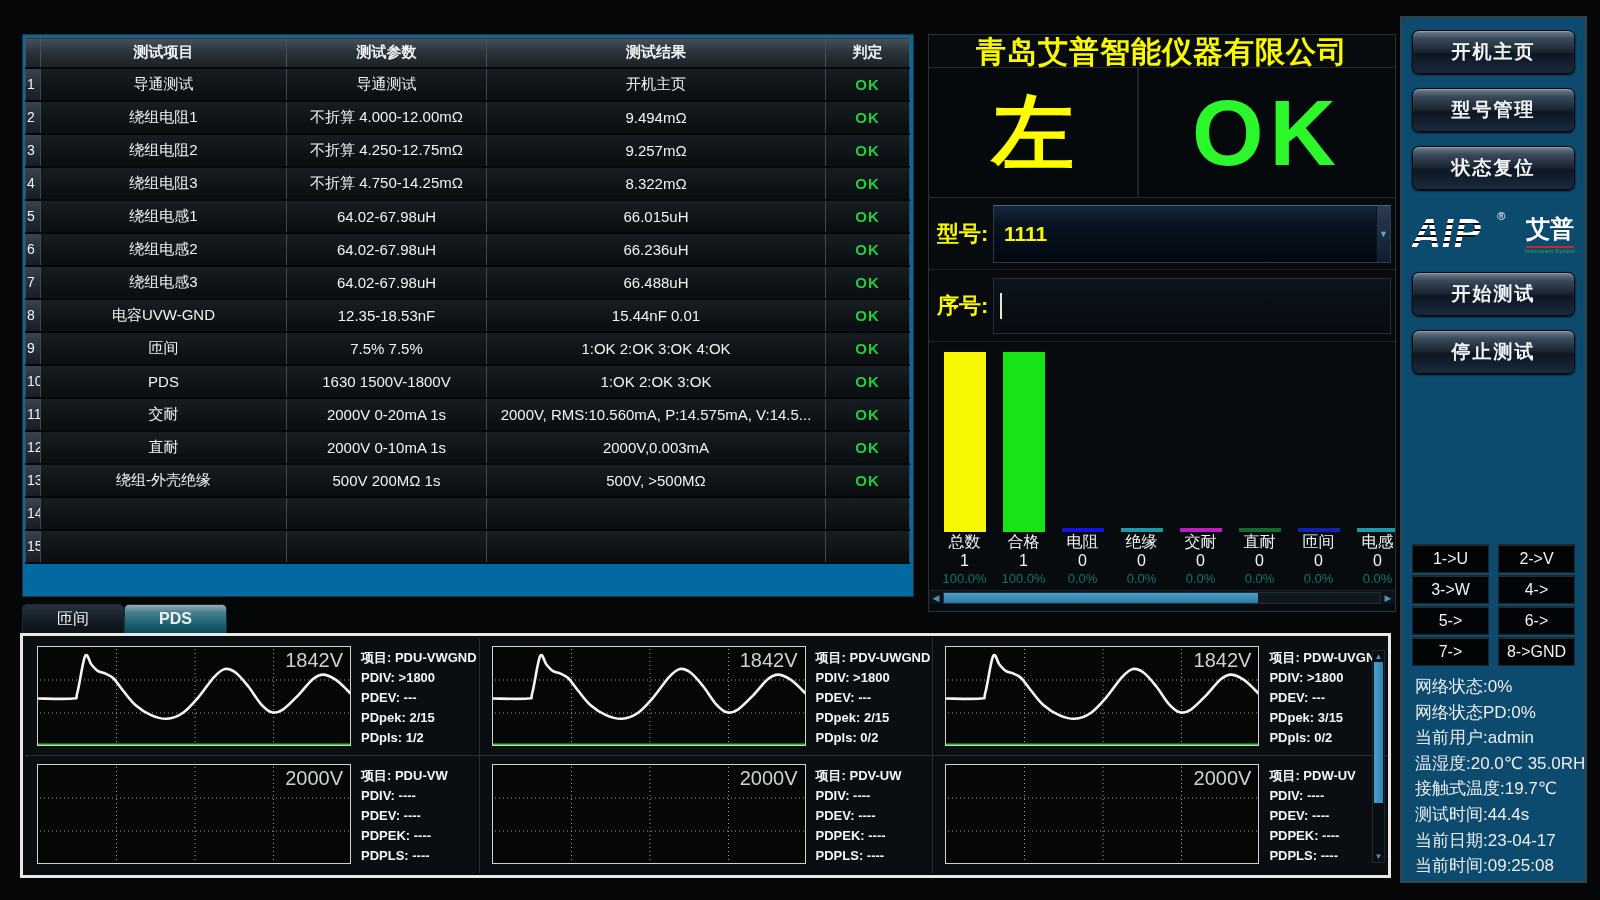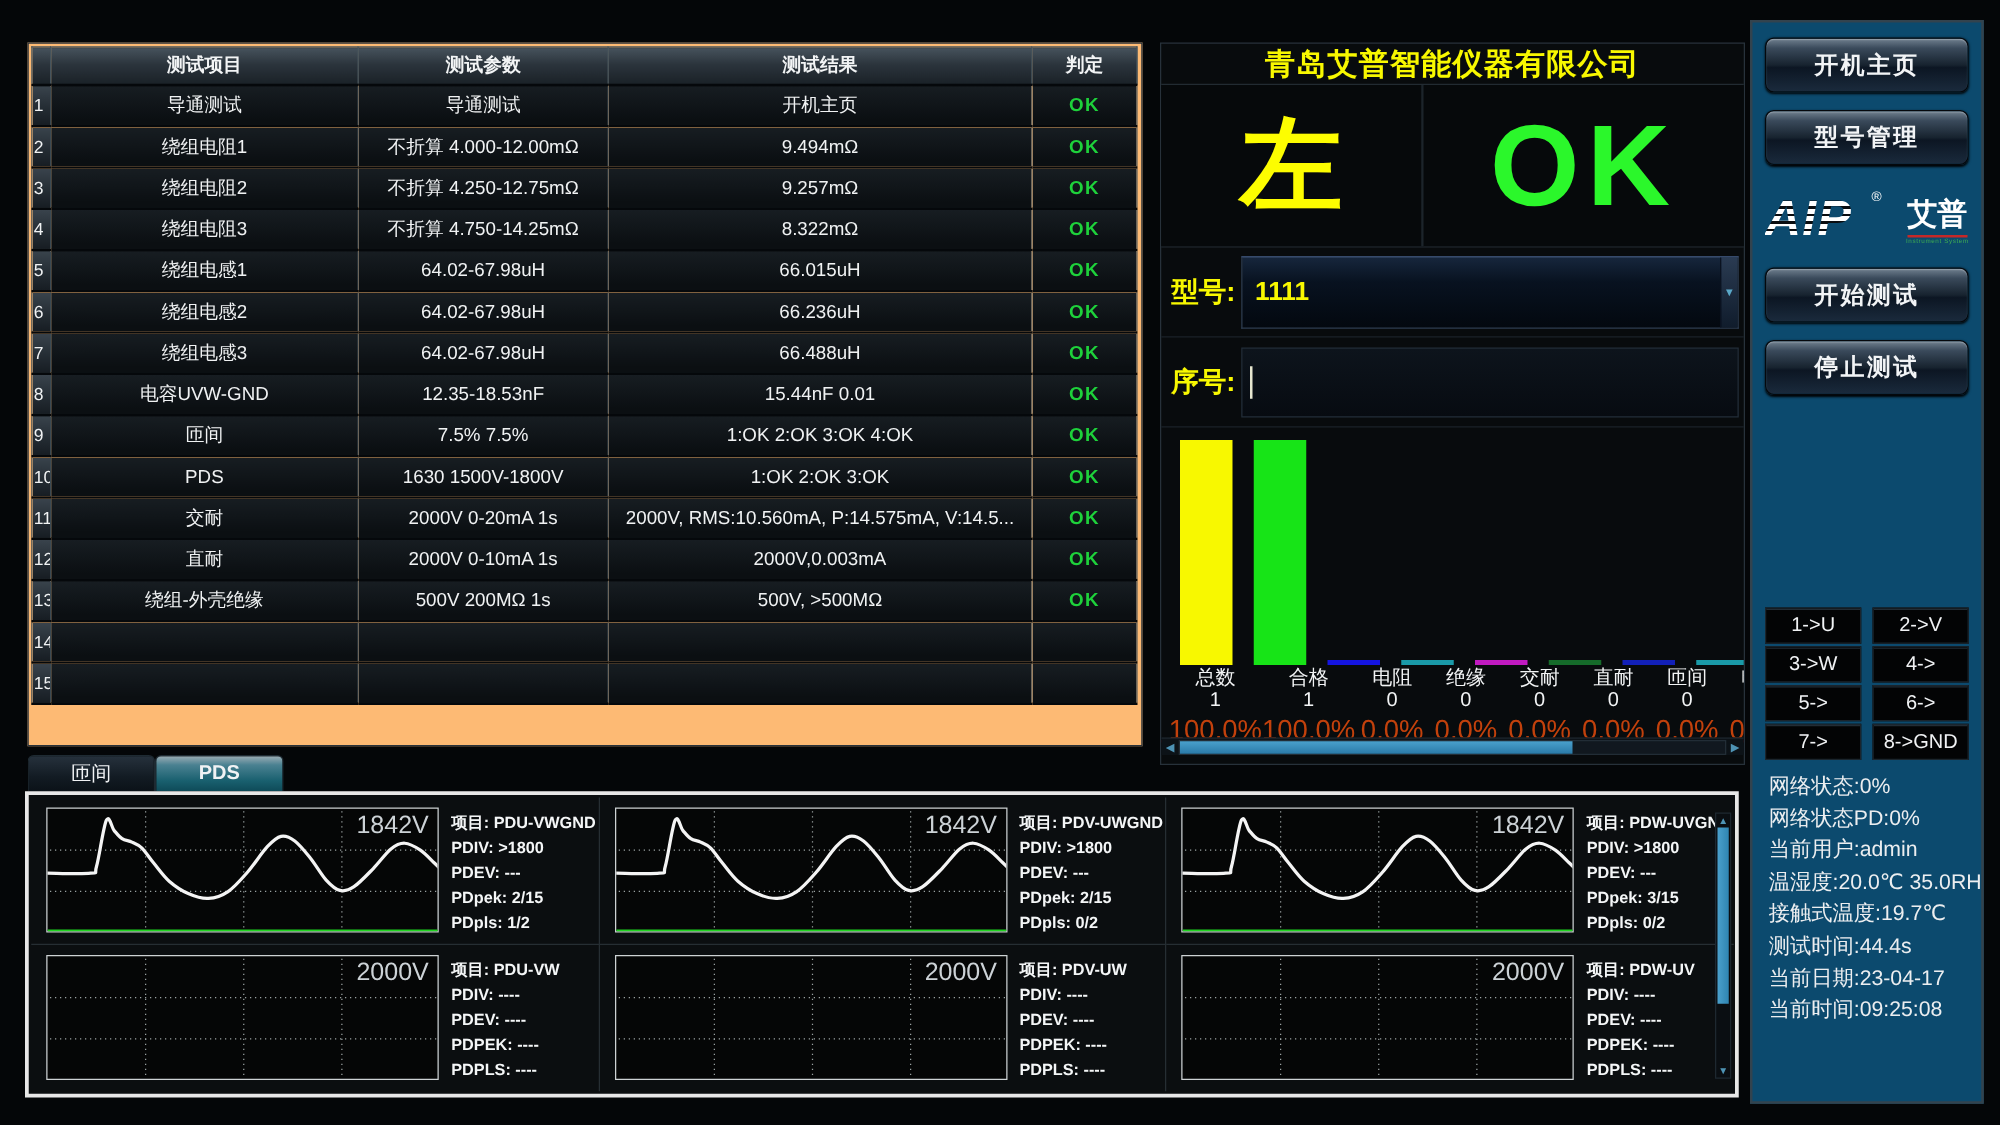--- a/index.html
+++ b/index.html
@@ -8,7 +8,7 @@
   .abs { position:absolute; }
 
   
-  #table-panel { left:22px; top:34px; width:892px; height:563px; border:1px solid #27313a; background:#fdba74; padding:2px; }
+  #table-panel { left:22px; top:34px; width:892px; height:563px; border:1px solid #27313a; background:#0369a1; padding:2px; }
   table { border-collapse:collapse; table-layout:fixed; width:884px; }
   col.c-num{width:15px;} col.c-item{width:246px;} col.c-param{width:200px;} col.c-result{width:339px;} col.c-judge{width:84px;}
   th { height:30px; background:linear-gradient(180deg,#46525c 0%,#2b343c 45%,#1a2127 100%);

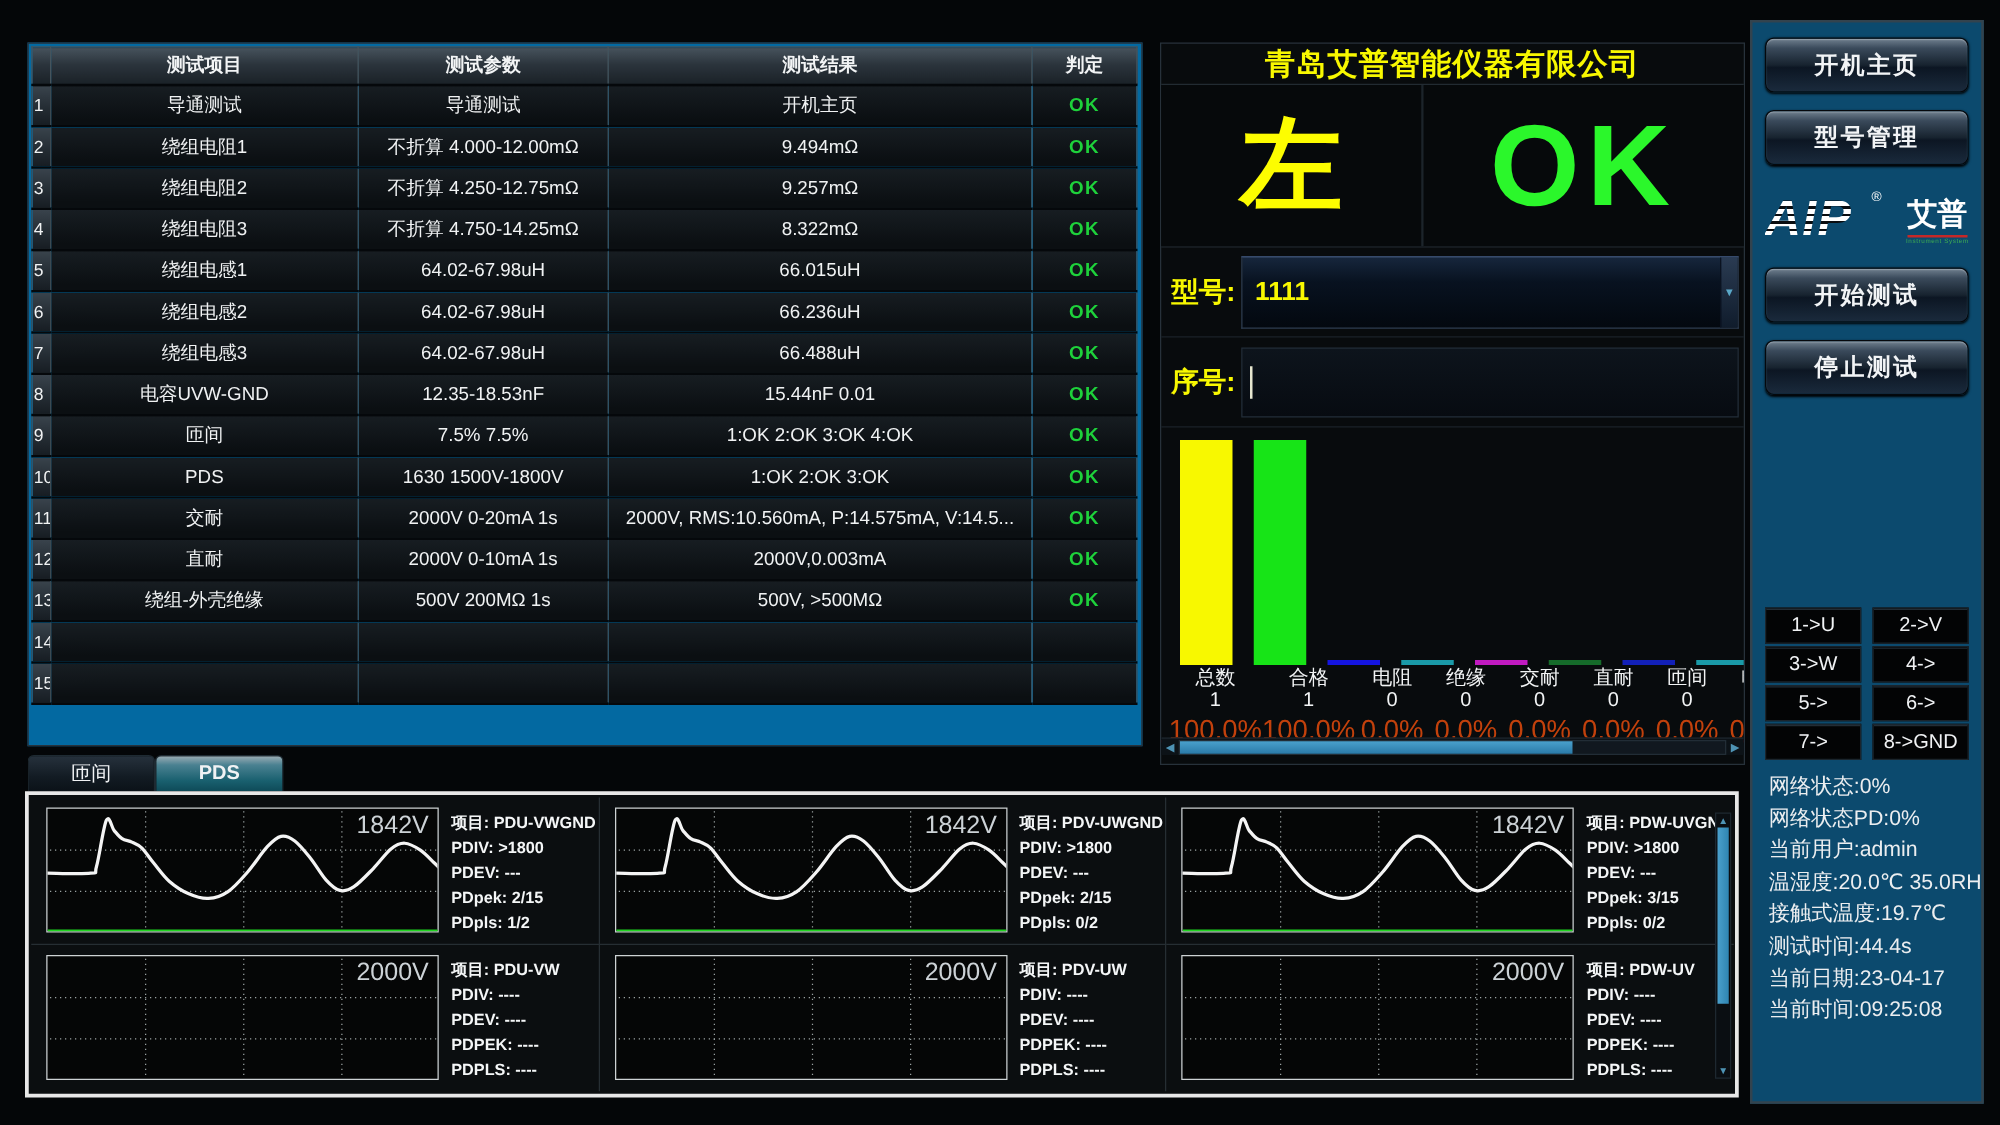--- a/index.html
+++ b/index.html
@@ -21,7 +21,7 @@
 
   
   #info-panel { left:928px; top:34px; width:468px; height:578px; border:1px solid #27313a; background:#080b0d; }
-  .ip-title { height:33px; line-height:33px; text-align:center; color:#f8f800; font-size:24px; font-weight:bold;
+  .ip-title { height:33px; line-height:33px; text-align:center; color:#f8f800; font-size:30px; font-weight:bold;
               border-bottom:1px solid #222b32; letter-spacing:1px; }
   .result-row { height:130px; display:flex; border-bottom:1px solid #222b32; }
   .station-box { width:210px; border-right:2px solid #1c242b; background:#06090b; display:flex; align-items:center; justify-content:center; }

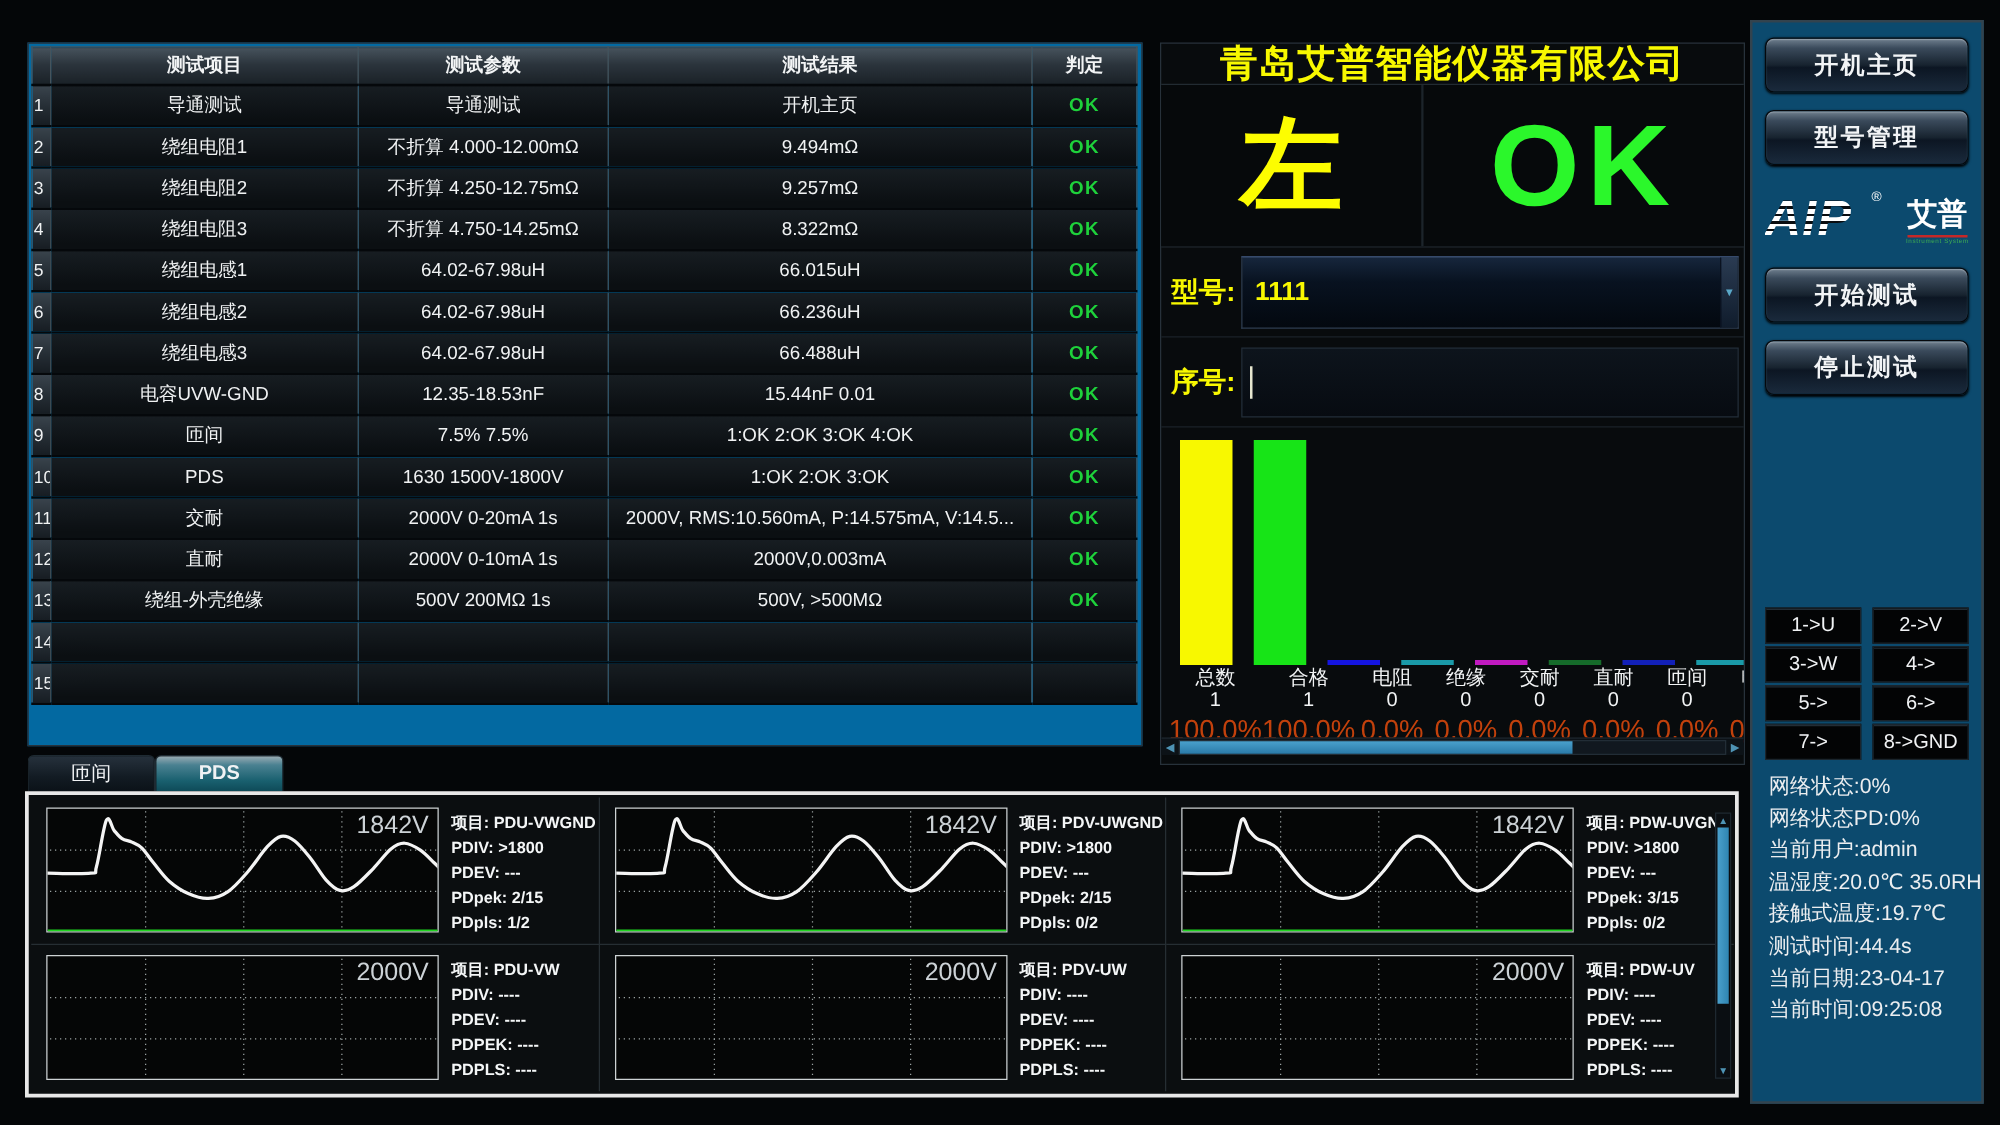--- a/index.html
+++ b/index.html
@@ -367,6 +367,7 @@
 
     <div class="nav-btn">型号管理</div>
 
+    <div class="nav-btn">状态复位</div>
 
   <div class="logo-block">
     <span class="logo-aip">AIP</span>

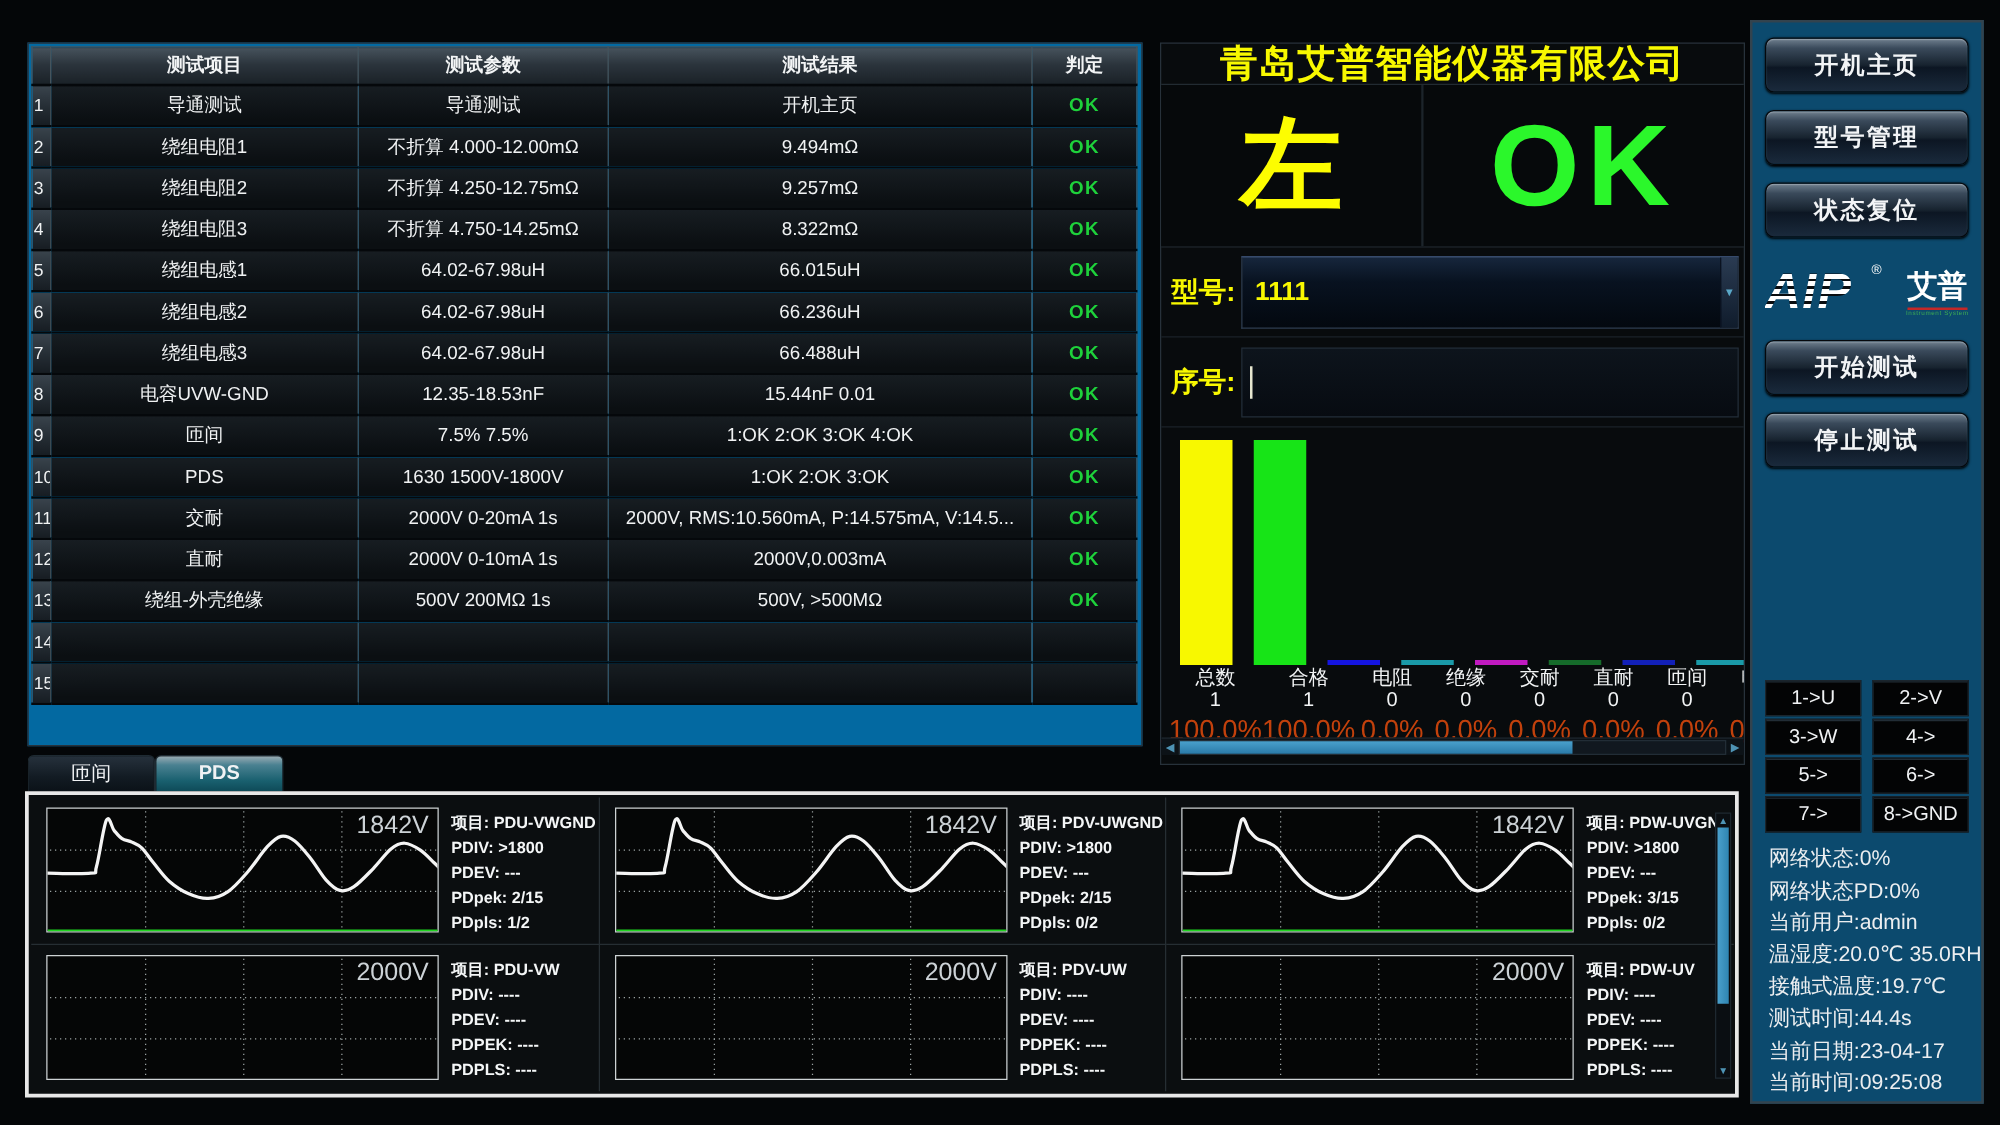--- a/index.html
+++ b/index.html
@@ -48,7 +48,7 @@
   .lbl-col { flex:0 0 59px; text-align:center; }
   .bar-label { font-size:16px; color:#f2f4f5; height:20px; }
   .bar-count { font-size:16px; color:#f2f4f5; height:19px; }
-  .bar-pct { font-size:22px; color:#c2410c; height:21px; }
+  .bar-pct { font-size:13px; color:#0f766e; height:21px; }
   .h-scroll { position:absolute; bottom:0; left:0; right:0; height:14px; background:#0c1217; border-top:1px solid #1c262e; display:flex; align-items:center; }
   .h-arrow { width:14px; color:#4e93b4; font-size:9px; text-align:center; line-height:14px; }
   .h-track { flex:1; height:12px; background:#11181f; border:1px solid #222d36; position:relative; }

